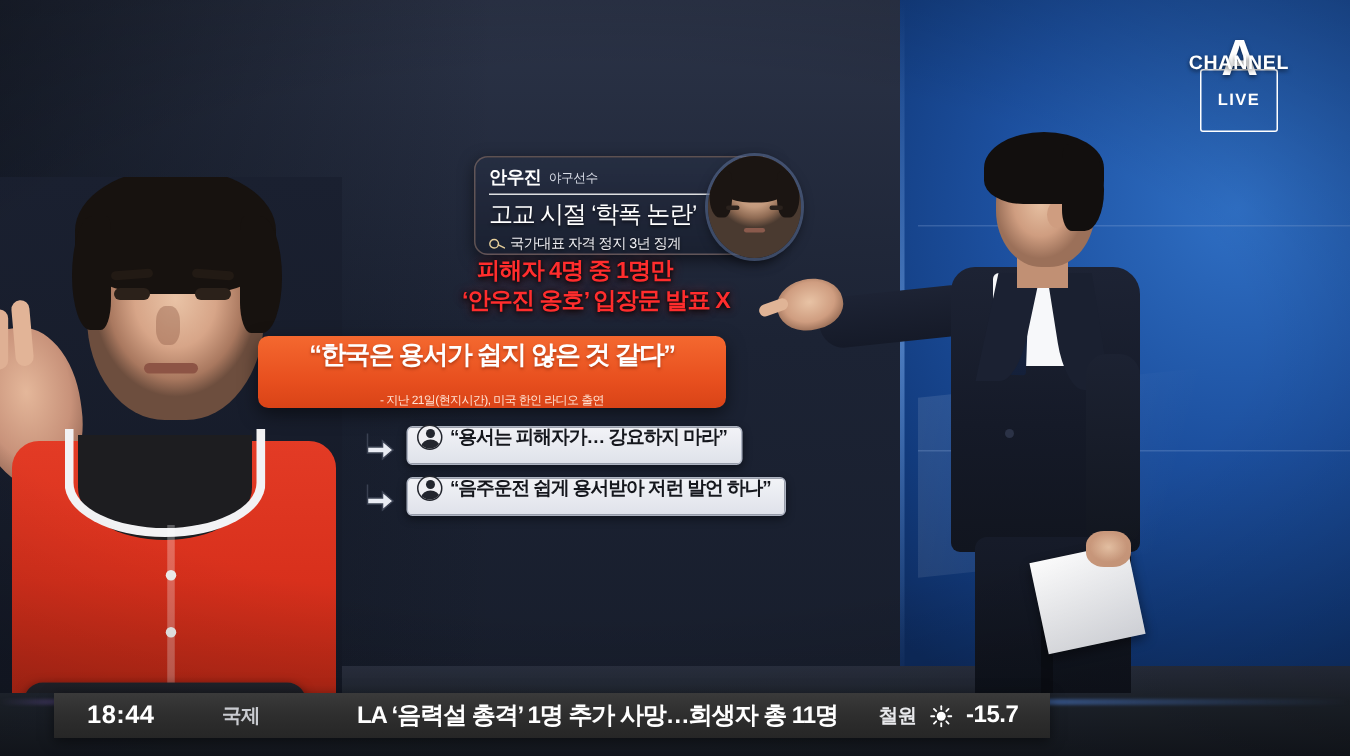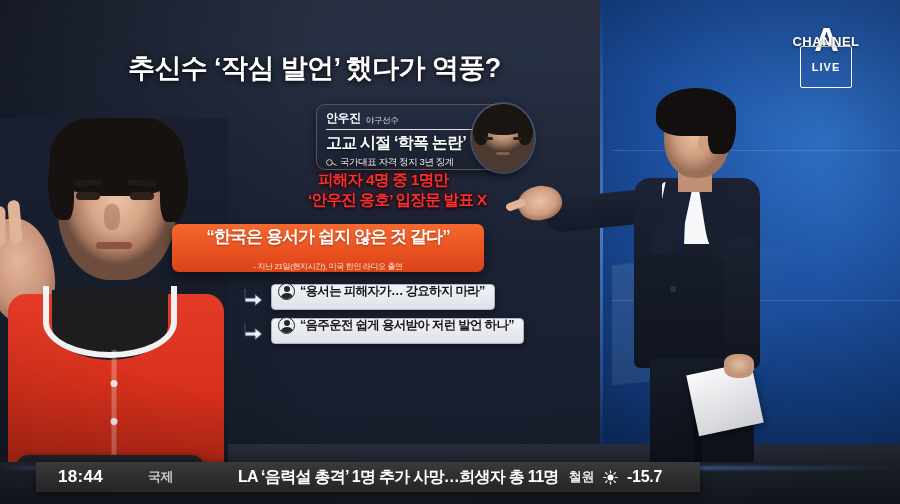--- a/index.html
+++ b/index.html
@@ -471,7 +471,6 @@
     <div class="logo-live">LIVE</div>
   </div>
 
-  <div class="headline">추신수 ‘작심 발언’ 했다가 역풍?</div>
 
   <div class="infobox">
     <div class="ib-name-row">

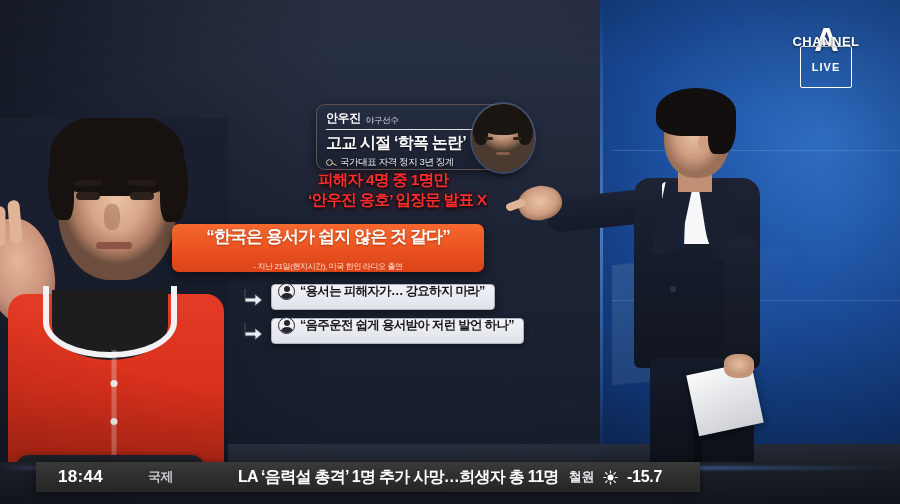--- a/index.html
+++ b/index.html
@@ -94,7 +94,7 @@
     padding:5px 9px 4px 9px;
   }
   .ib-name-row{
-    display:flex; align-items:flex-end; gap:5px;
+    display:flex; align-items:center; gap:5px;
     border-bottom:1.5px solid rgba(255,255,255,.85);
     padding-bottom:2px;
   }

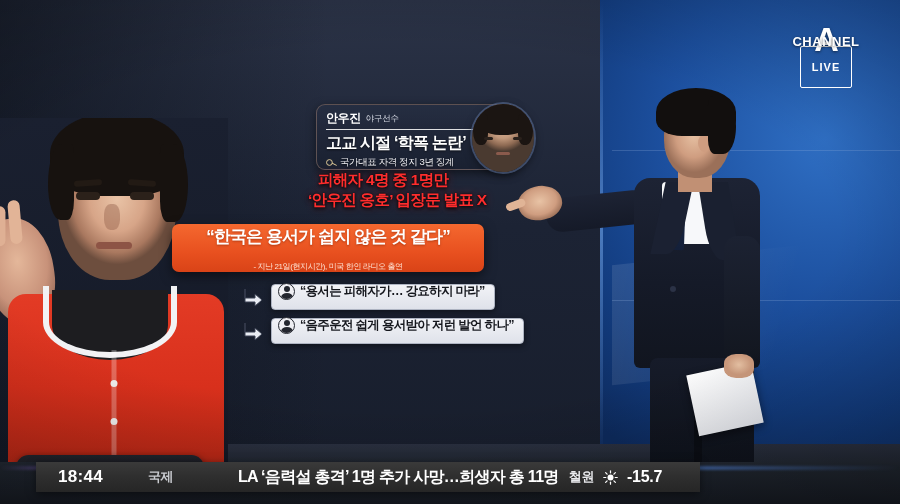--- a/index.html
+++ b/index.html
@@ -101,7 +101,7 @@
   .ib-name{ font-size:12px; font-weight:bold; color:#fff; letter-spacing:-.4px; }
   .ib-role{ font-size:8.5px; color:#d8dce6; letter-spacing:-.3px; }
   .ib-title{
-    font-size:16px; font-weight:bold; color:#fff; letter-spacing:-.8px;
+    font-size:16px; font-weight:normal; color:#fff; letter-spacing:-.8px;
     margin-top:3px; white-space:nowrap;
     text-shadow:0 1px 2px rgba(0,0,0,.6);
   }

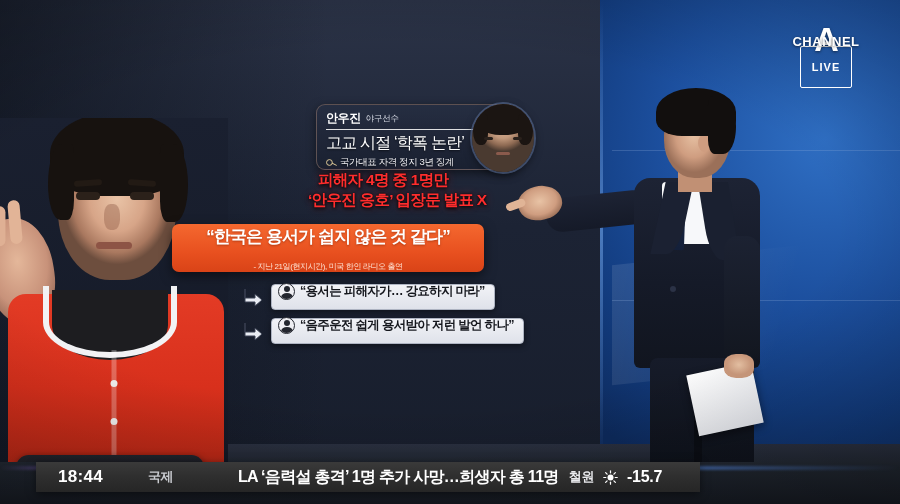--- a/index.html
+++ b/index.html
@@ -395,7 +395,7 @@
     white-space:nowrap; overflow:hidden;
   }
   .tk-weather{
-    display:flex; align-items:center; gap:9px; padding-right:38px;
+    display:flex; align-items:center; gap:9px; padding-right:21px;
   }
   .tk-region{ font-size:13px; font-weight:bold; color:#e8e9ec; letter-spacing:-.4px; }
   .tk-sun{ width:15px; height:15px; }

